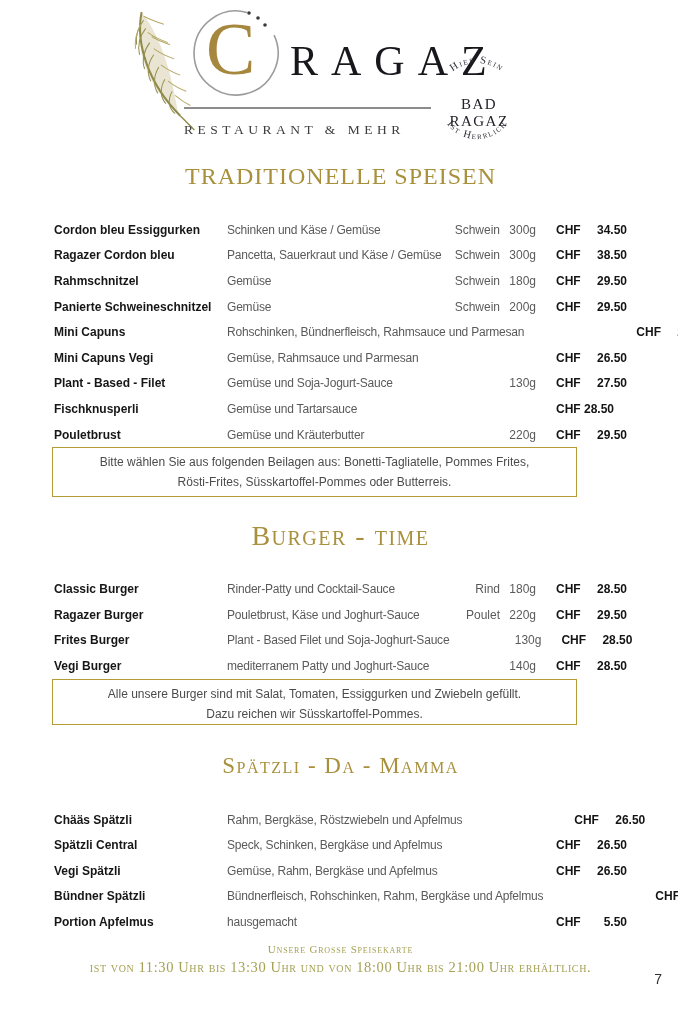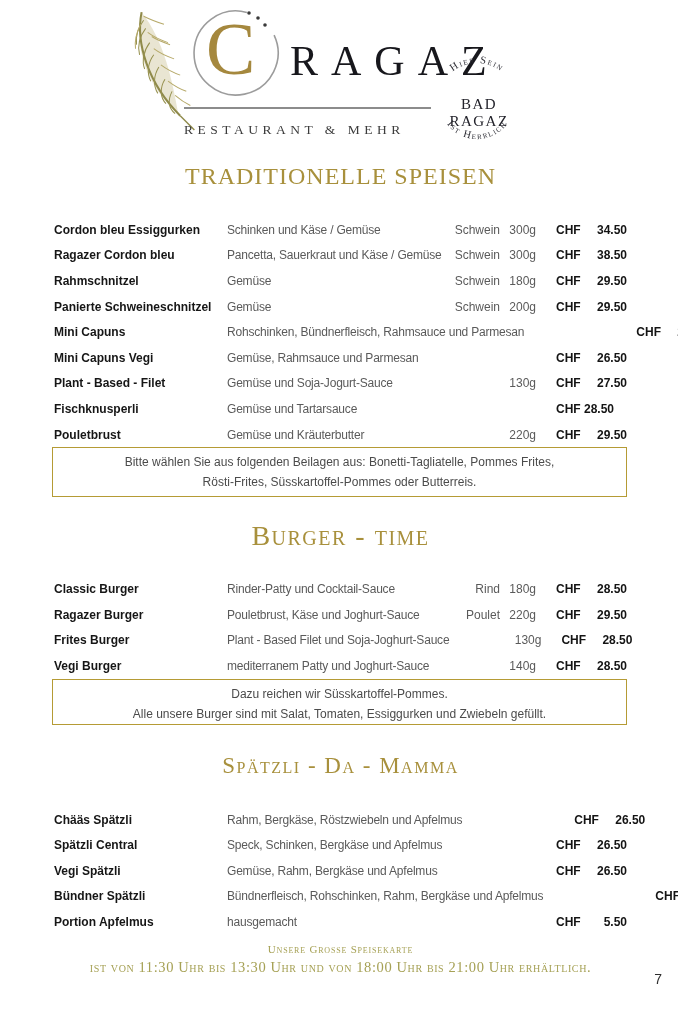--- a/index.html
+++ b/index.html
@@ -55,7 +55,7 @@
     font-weight:600;color:#141414;}
   .price-merged{display:block;width:100%;text-align:left;font-weight:700;color:#141414;}
   .note-box{
-    box-sizing:border-box;margin-left:-2px;width:575px;border:1.5px solid #b59b35;
+    box-sizing:border-box;margin-left:-2px;width:525px;border:1.5px solid #b59b35;
     text-align:center;font-size:12px;color:#4b4b4b;line-height:20px;padding:4px 28px;
   }
   .note-1{height:50px;}

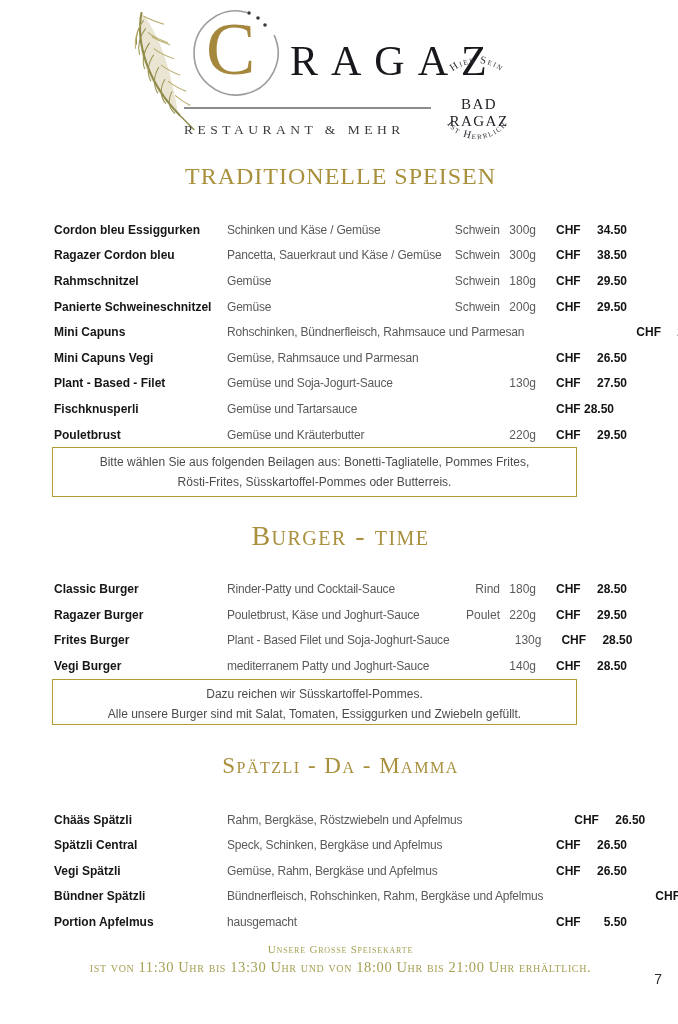--- a/index.html
+++ b/index.html
@@ -278,8 +278,8 @@
           </div>
         </div>
       <div class="note-box note-2">
+        <div>Alle unsere Burger sind mit Salat, Tomaten, Essiggurken und Zwiebeln gefüllt.</div>
         <div>Dazu reichen wir Süsskartoffel-Pommes.</div>
-        <div>Alle unsere Burger sind mit Salat, Tomaten, Essiggurken und Zwiebeln gefüllt.</div>
       </div>
     </section>
 

